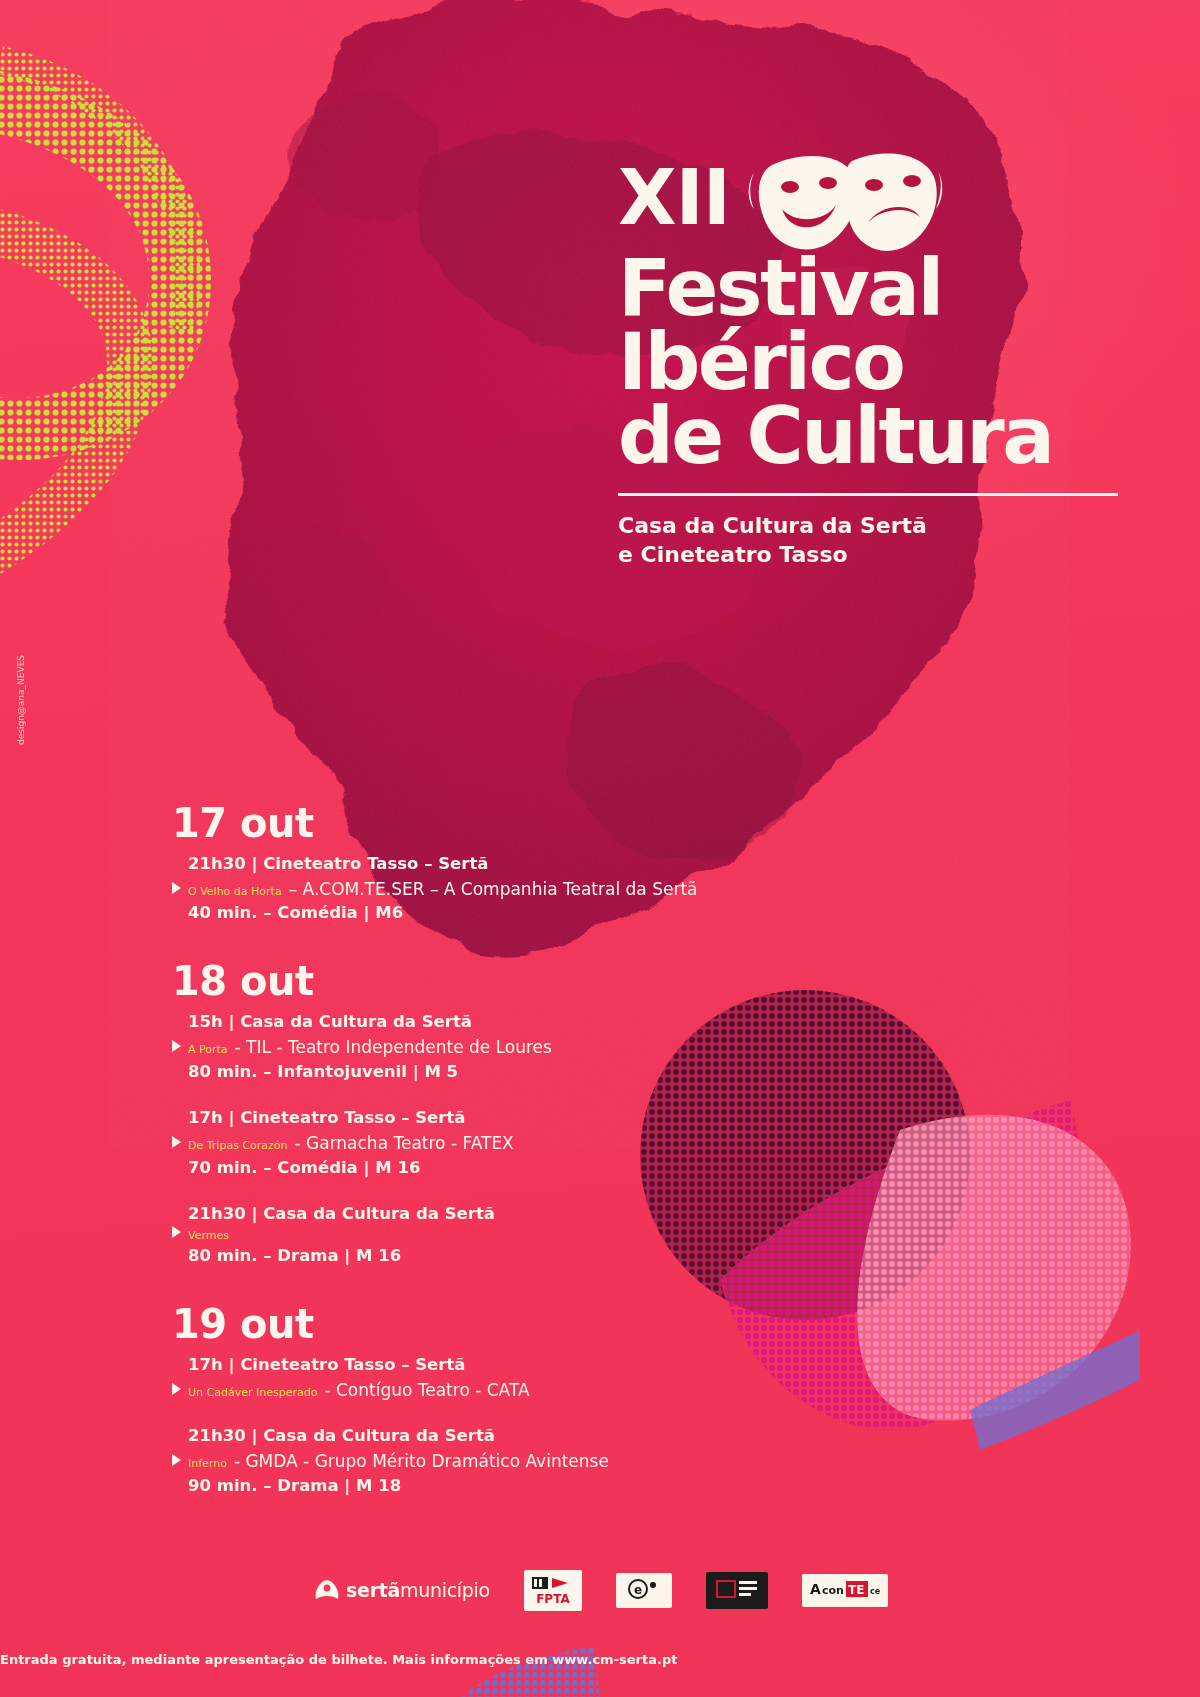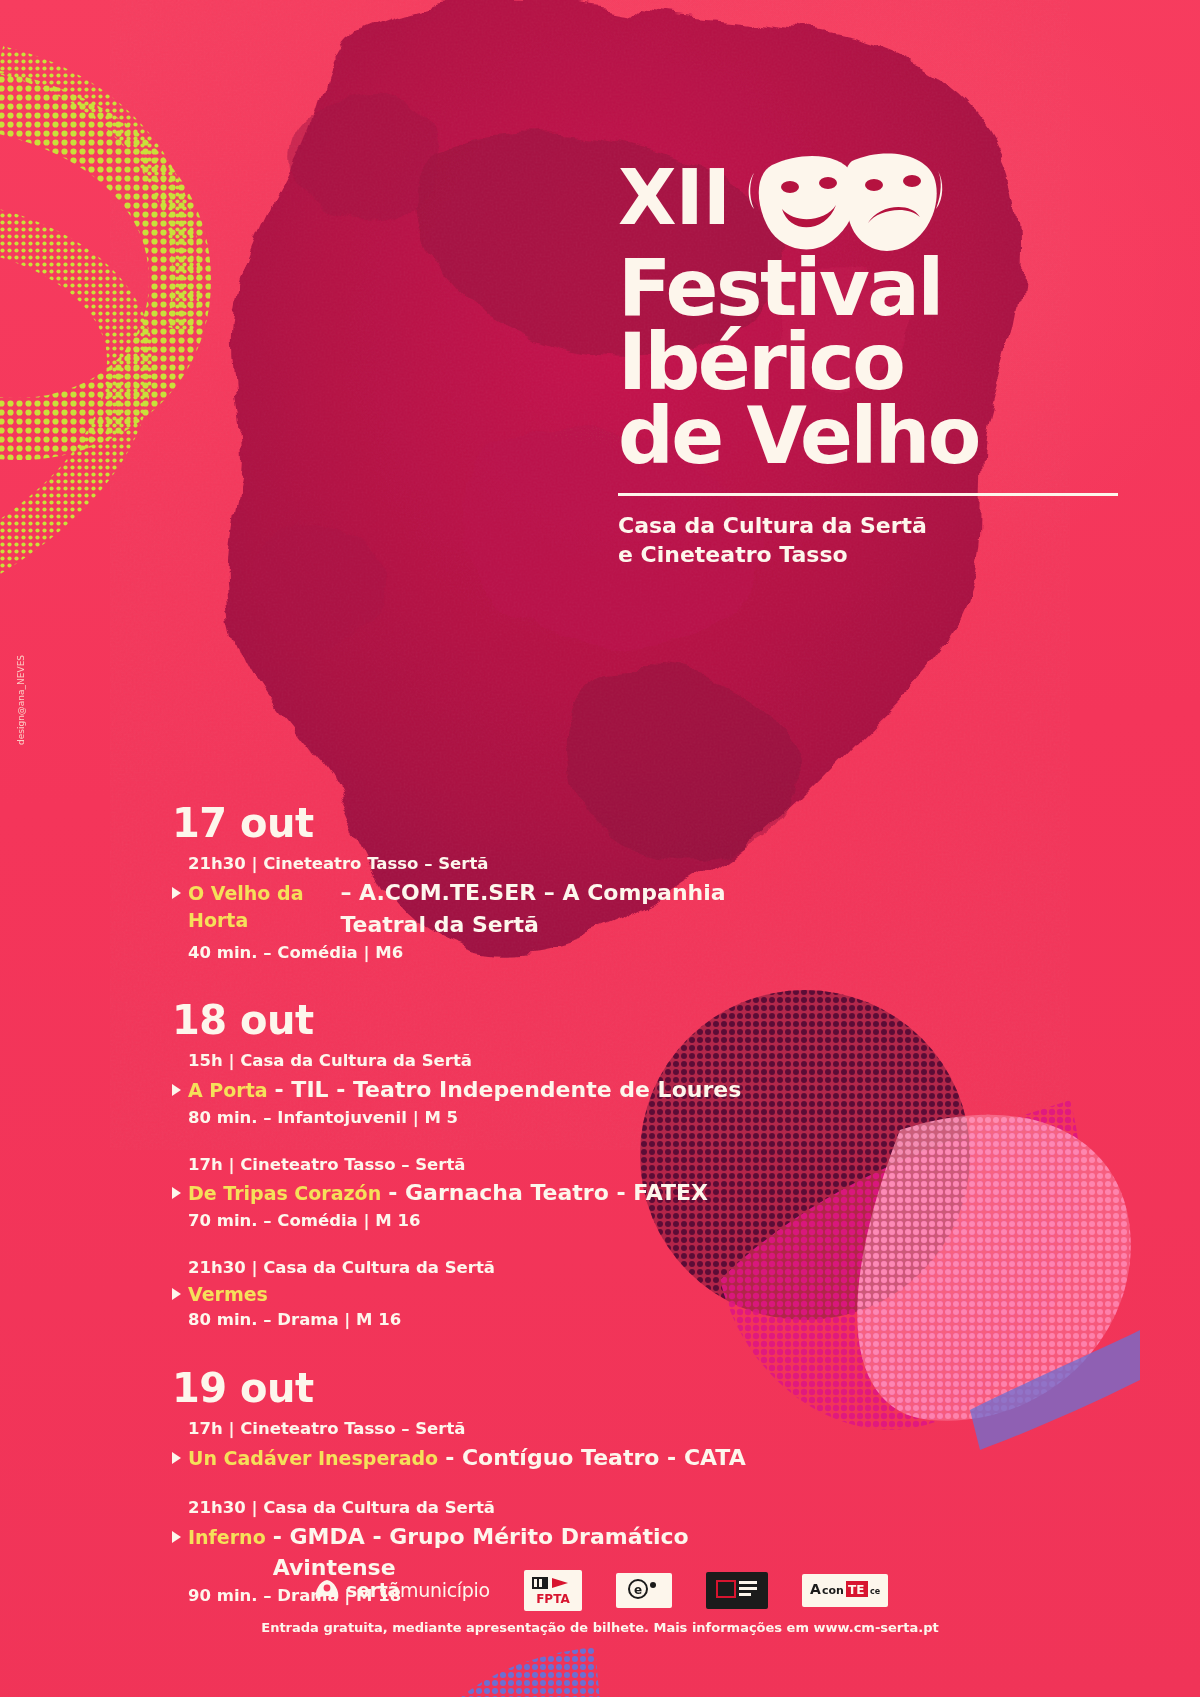--- a/index.html
+++ b/index.html
@@ -404,7 +404,7 @@
     <div class="title-main">
       <div>Festival</div>
       <div>Ibérico</div>
-      <div>de Velho</div>
+      <div>de Cultura</div>
     </div>
 
     <div class="rule"></div>

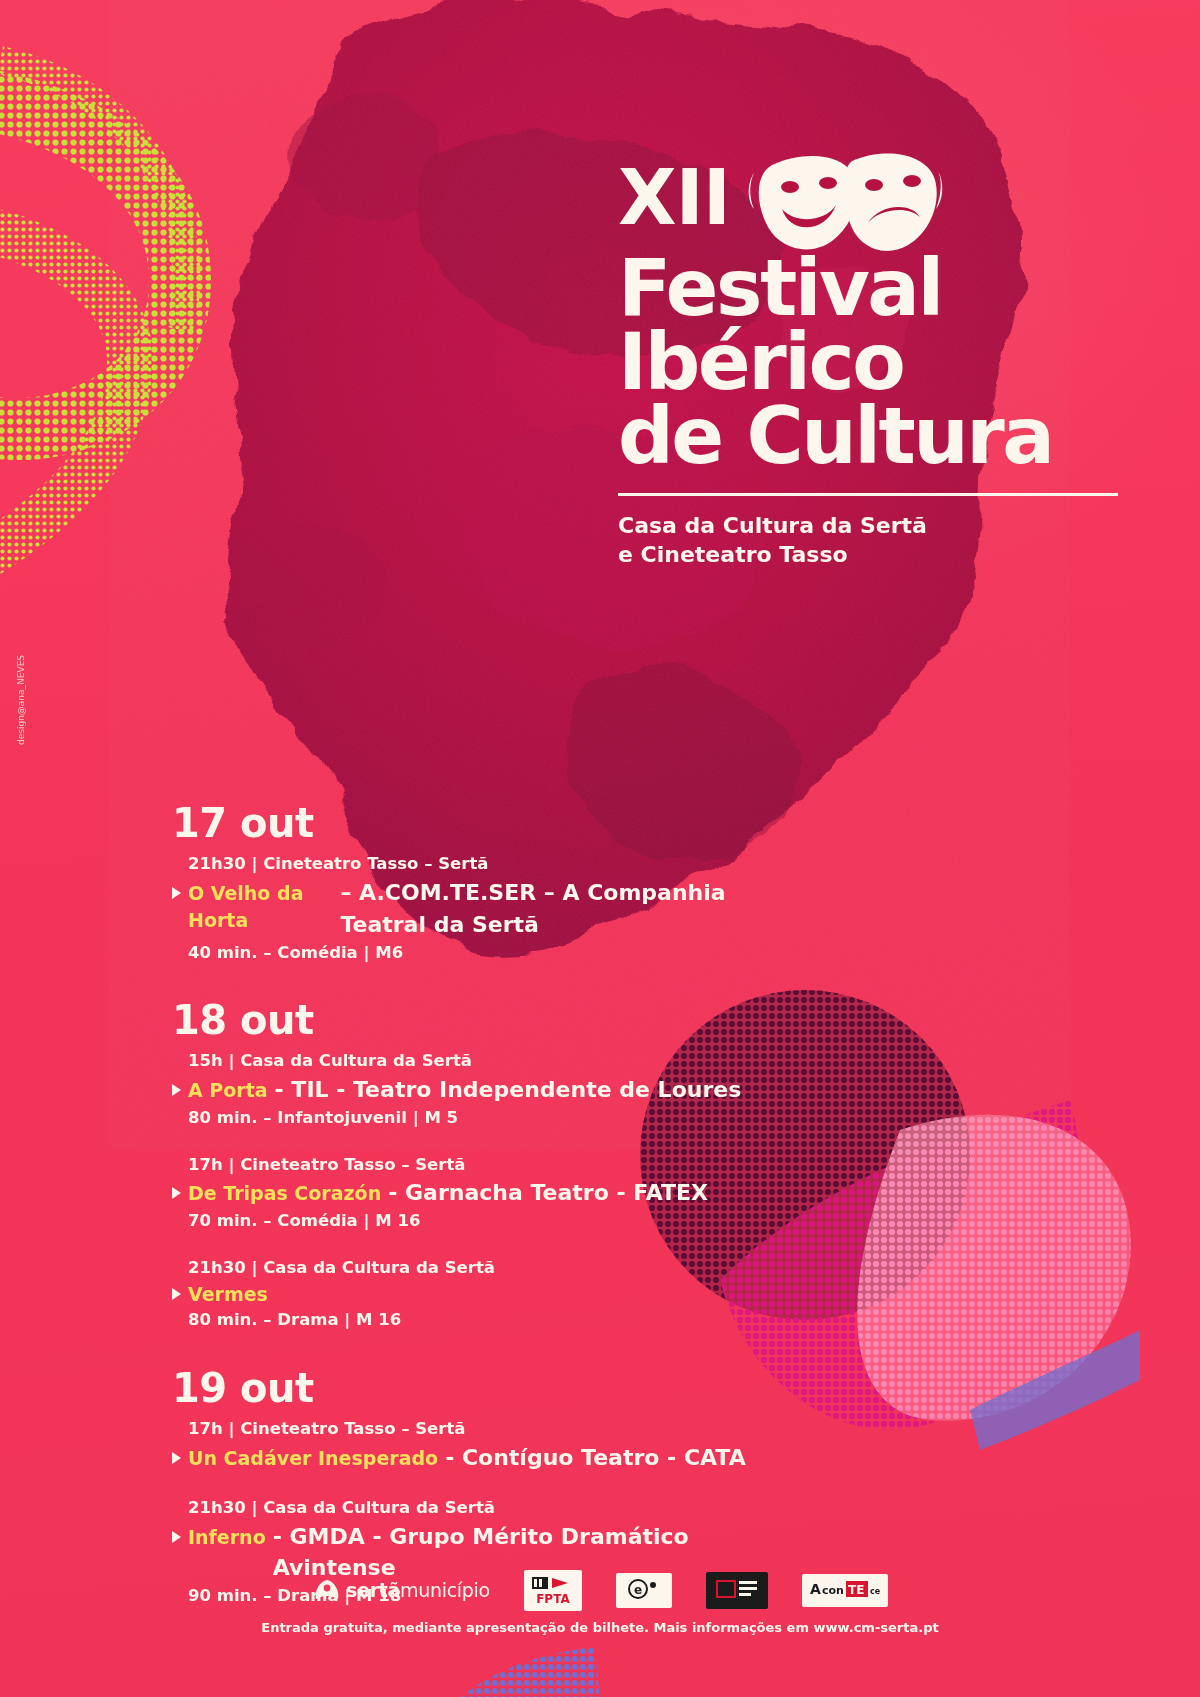--- a/index.html
+++ b/index.html
@@ -180,8 +180,8 @@
 
   .show-name {
     font-family: "DejaVu Sans", sans-serif;
-    font-weight: 700;
-    font-size: 19px;
+    font-weight: 400;
+    font-size: 11px;
     color: #f5e05a;
   }
 

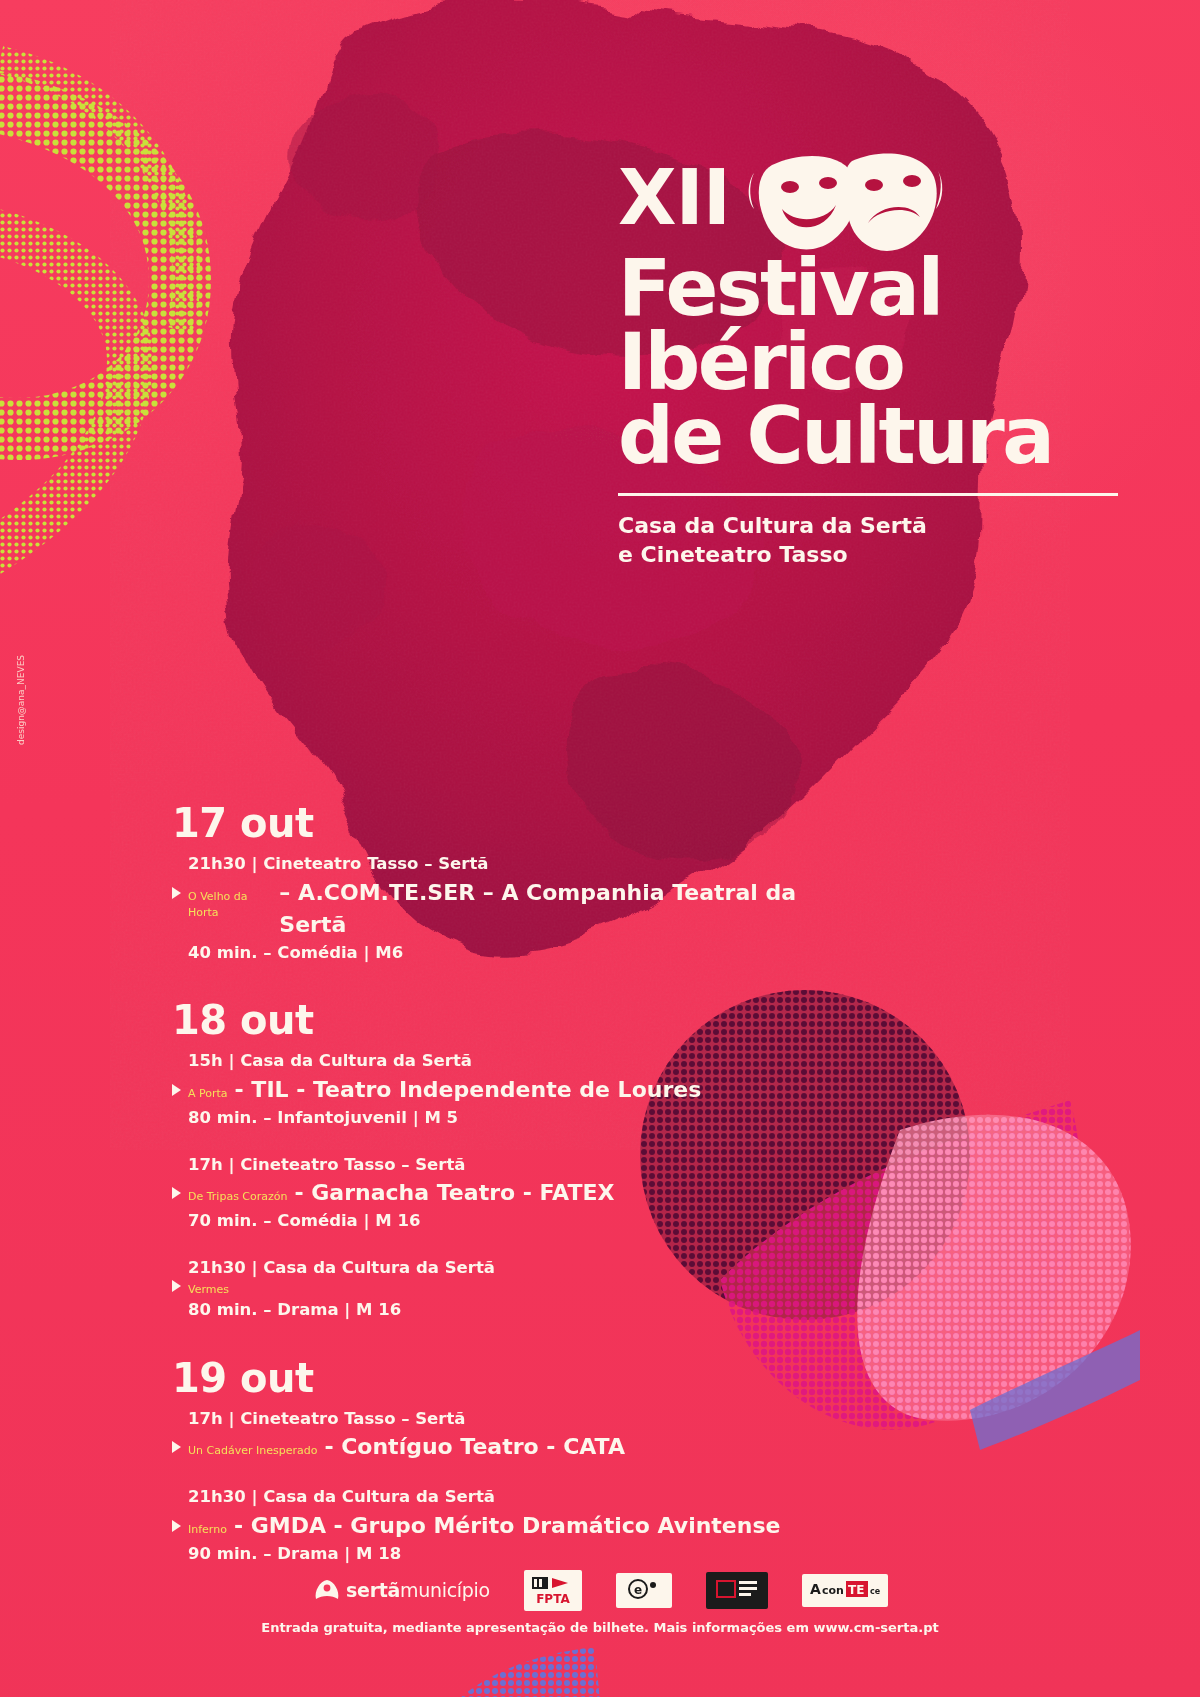--- a/index.html
+++ b/index.html
@@ -187,8 +187,8 @@
 
   .show-company {
     font-family: "DejaVu Sans", sans-serif;
-    font-weight: 700;
-    font-size: 22px;
+    font-weight: 400;
+    font-size: 17px;
     color: #fdf6ec;
   }
 

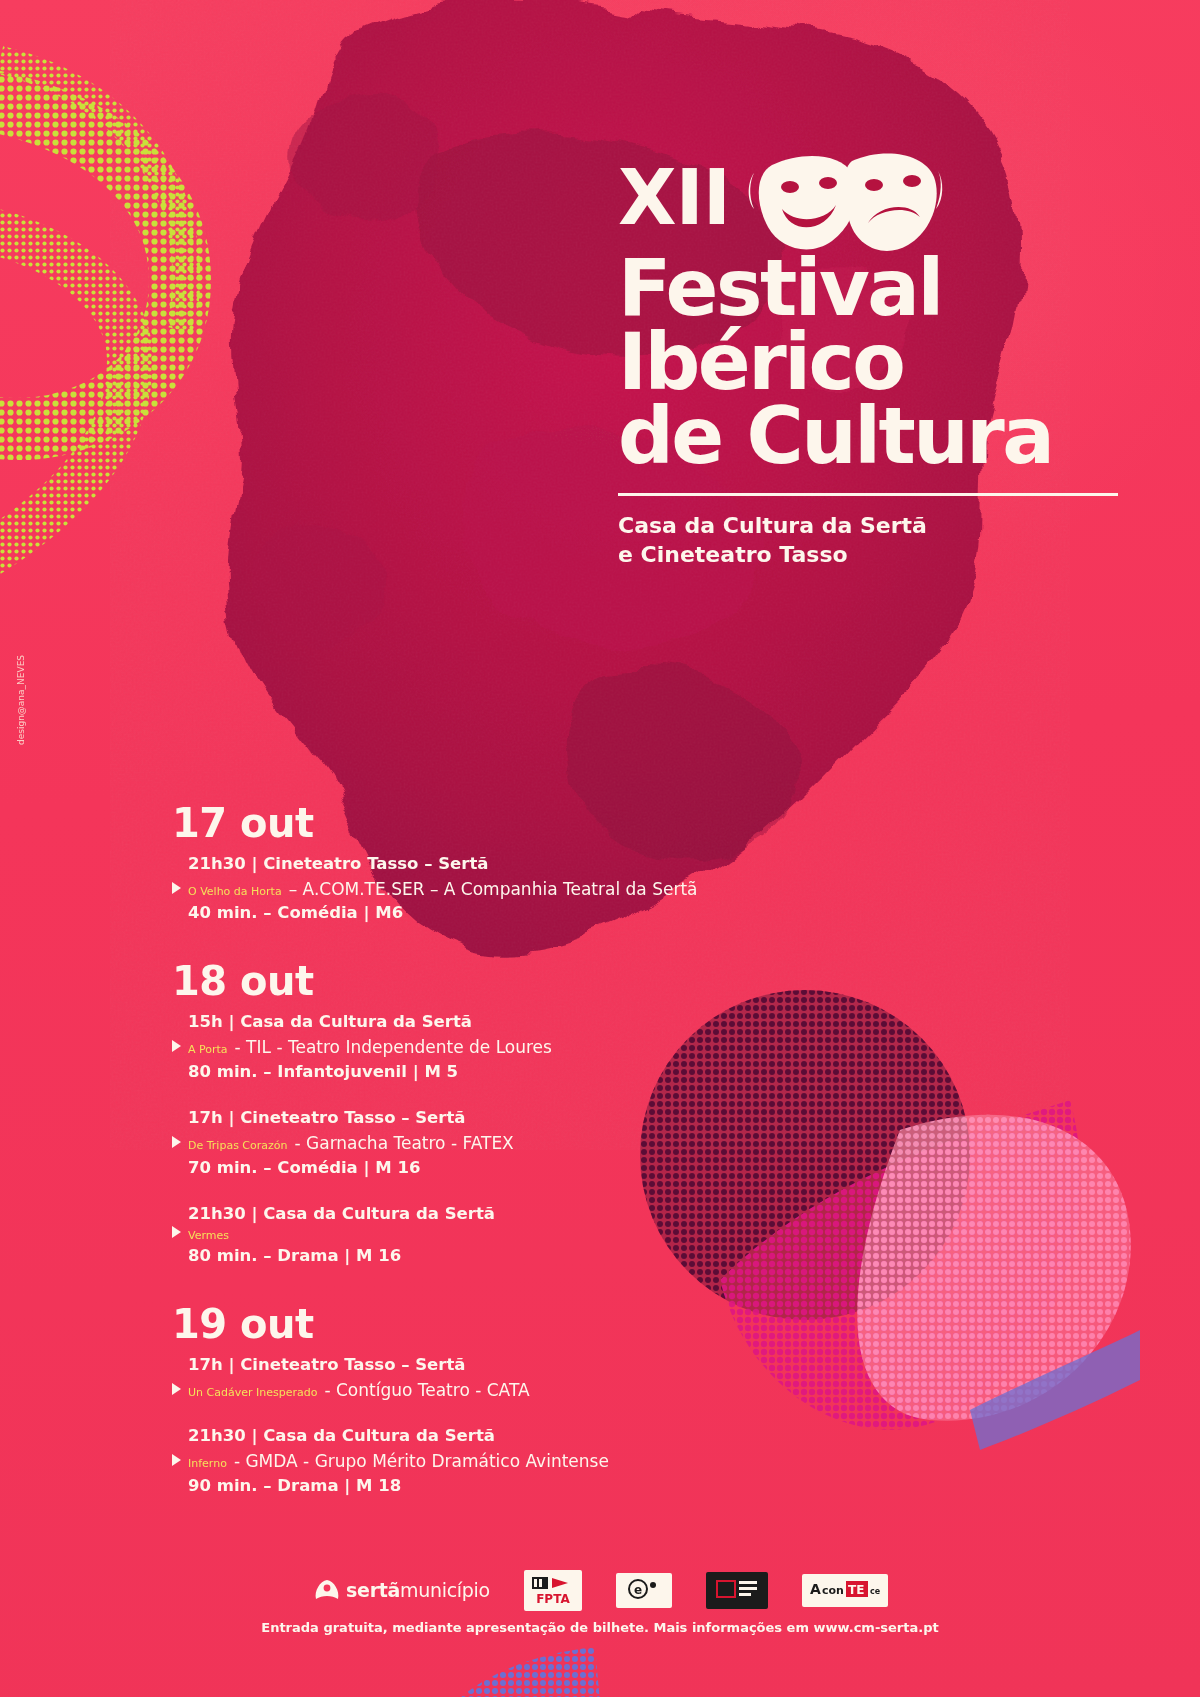--- a/index.html
+++ b/index.html
@@ -245,8 +245,8 @@
   .footer-note {
     position: absolute;
     left: 0; right: 0;
-    bottom: 62px;
-    text-align: center;
+    bottom: 30px;
+    text-align: left;
     font-family: "DejaVu Sans", sans-serif;
     font-weight: 700;
     font-size: 13px;

